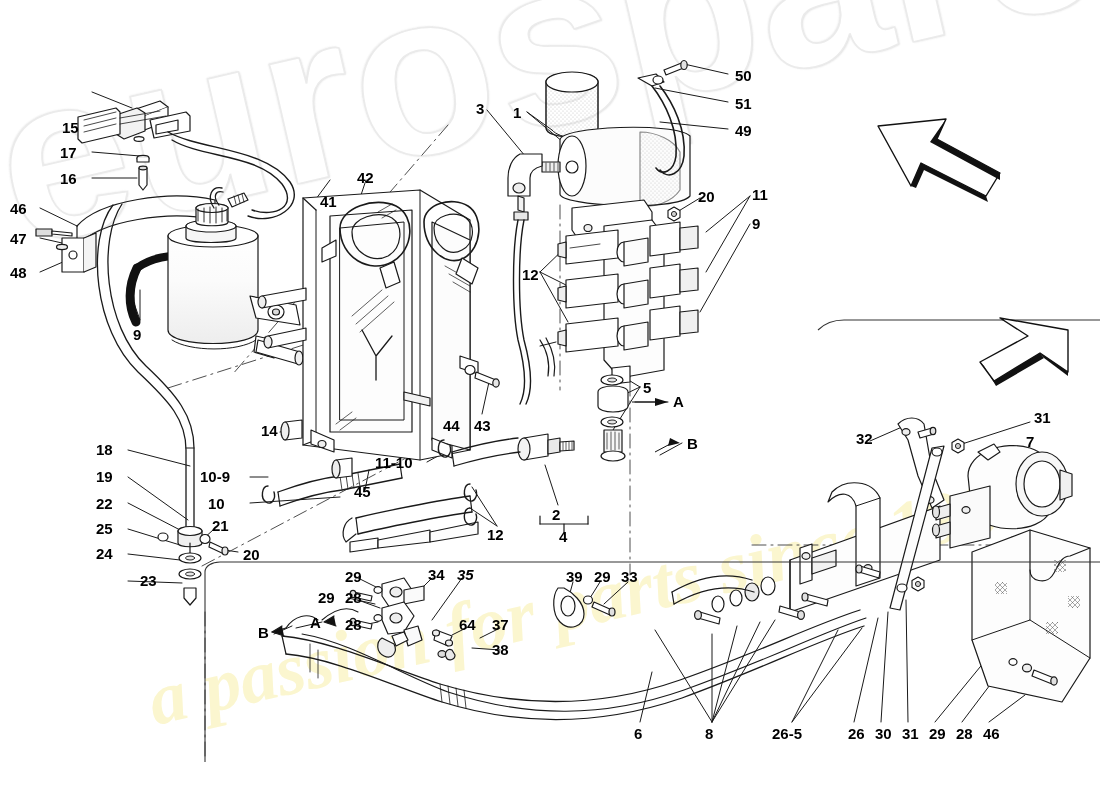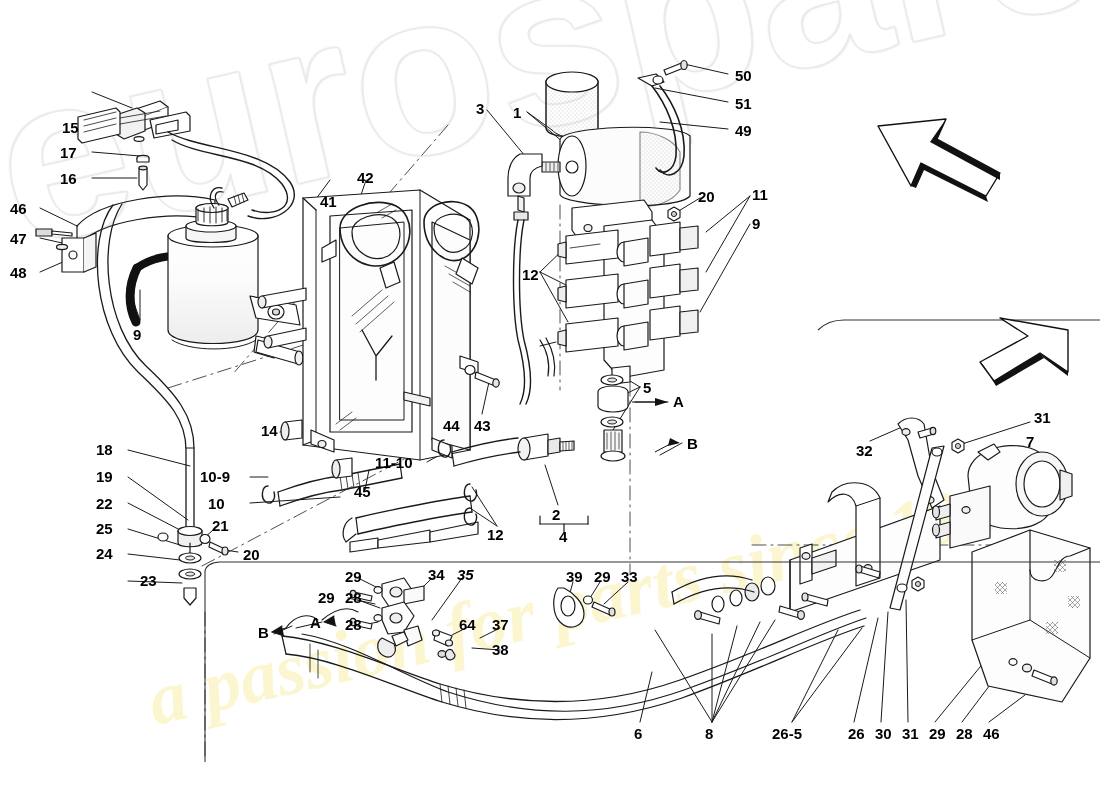--- a/index.html
+++ b/index.html
@@ -607,7 +607,7 @@
     <span class="lbl" style="left:929px;top:726px;">29</span>
     <span class="lbl" style="left:956px;top:726px;">28</span>
     <span class="lbl" style="left:983px;top:726px;">46</span>
-    <span class="lbl" style="left:856px;top:431px;margin-top:12px;">32</span>
+    <span class="lbl" style="left:856px;top:431px;">32</span>
     <span class="lbl" style="left:1034px;top:410px;">31</span>
     <span class="lbl" style="left:1026px;top:434px;">7</span>
   </div>

